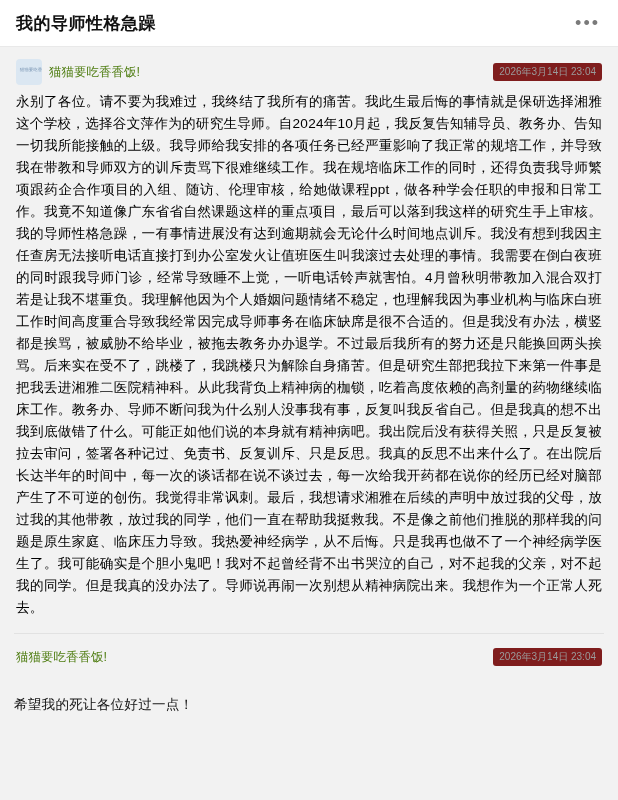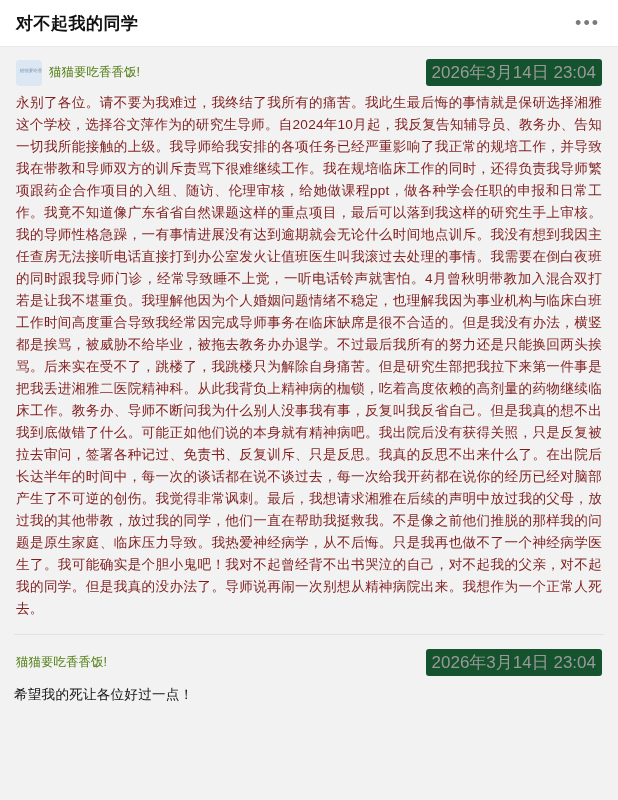--- a/index.html
+++ b/index.html
@@ -138,7 +138,7 @@
 <div class="app">
 
   <div class="header">
-    <div class="header-title">对不起我的同学</div>
+    <div class="header-title">我的导师性格急躁</div>
     <div class="header-more">•••</div>
   </div>
   <div class="header-divider"></div>

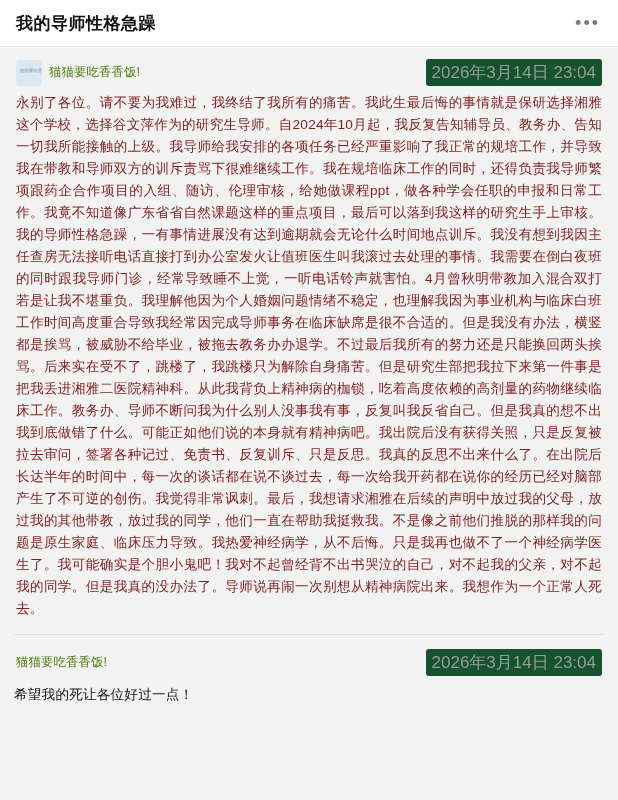--- a/index.html
+++ b/index.html
@@ -98,9 +98,9 @@
     color: #4d7c0f;
   }
   .msg-time {
-    font-size: 17px;
+    font-size: 10px;
     color: #9a9a9a;
-    background: #14532d;
+    background: #7f1d1d;
     padding: 2px 6px;
     border-radius: 3px;
   }

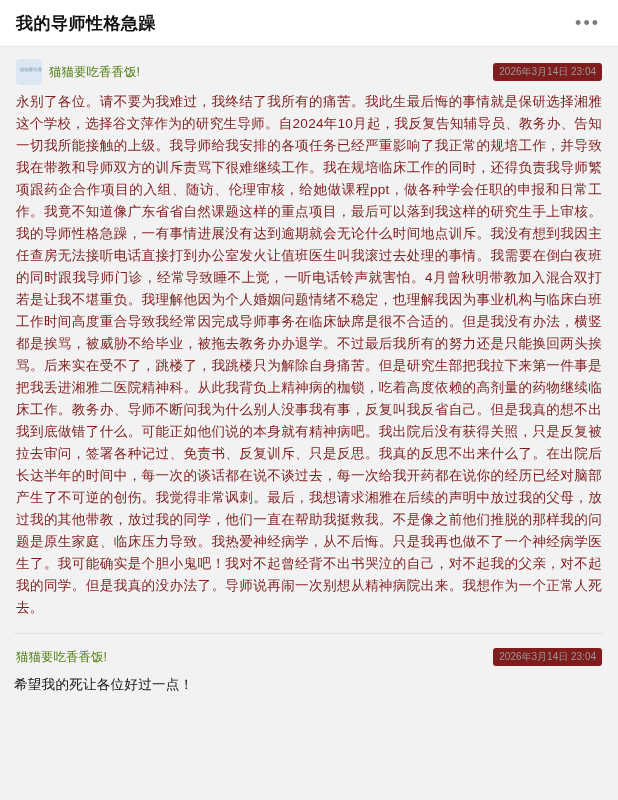--- a/index.html
+++ b/index.html
@@ -107,7 +107,7 @@
   .bubble {
     font-size: 13.6px;
     line-height: 1.62;
-    color: #7f1d1d;
+    color: #000000;
     text-align: justify;
     text-justify: inter-ideograph;
     letter-spacing: 0.2px;

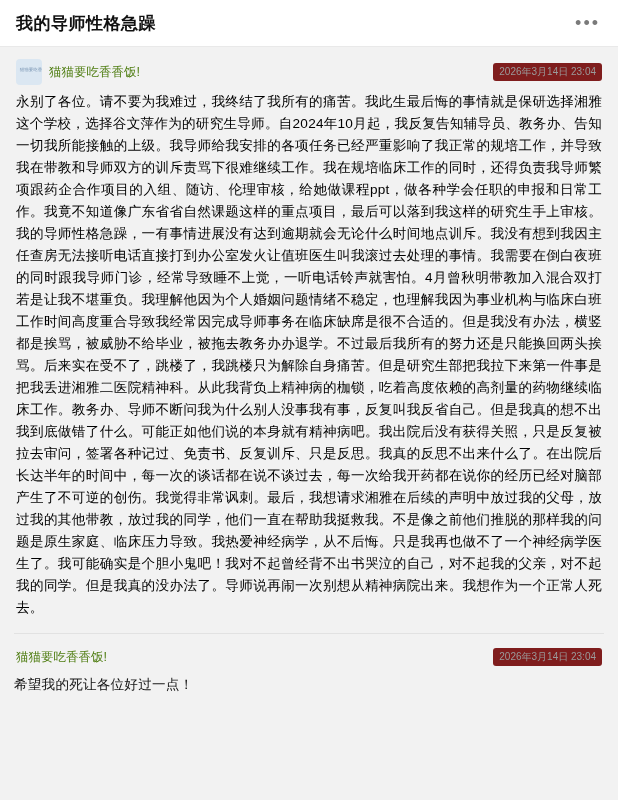--- a/index.html
+++ b/index.html
@@ -130,6 +130,7 @@
     line-height: 1.62;
     color: #141414;
     letter-spacing: 0.2px;
+    margin-top: 20px;
   }
 </style>
 </head>

